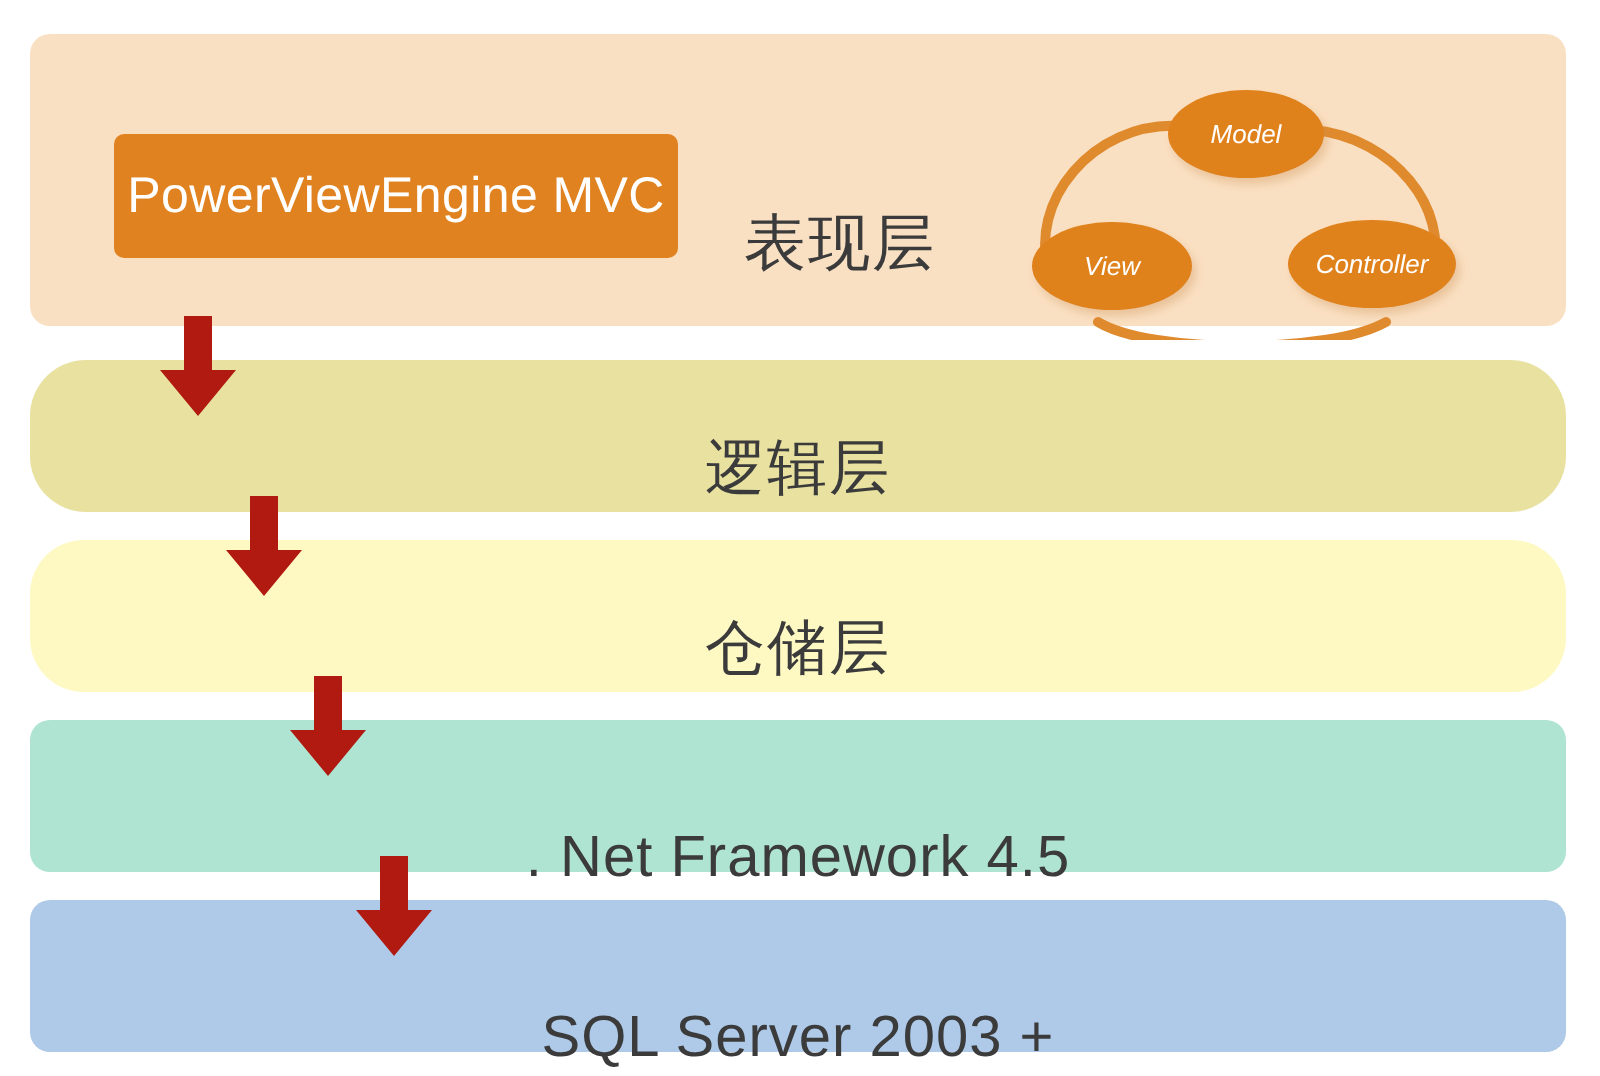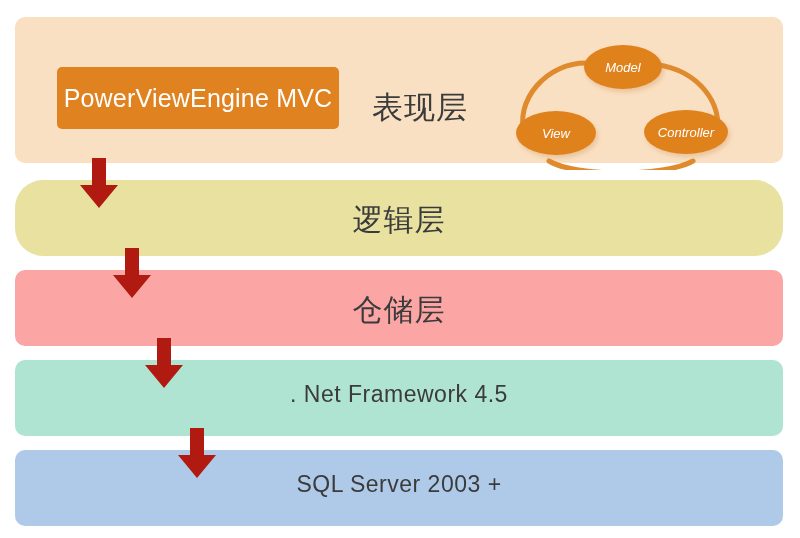--- a/index.html
+++ b/index.html
@@ -39,6 +39,7 @@
   .band-label.cjk {
     font-size: 30px;
     letter-spacing: 1px;
+    margin-top: 14px;
   }
   .band-label.latin {
     font-size: 23px;

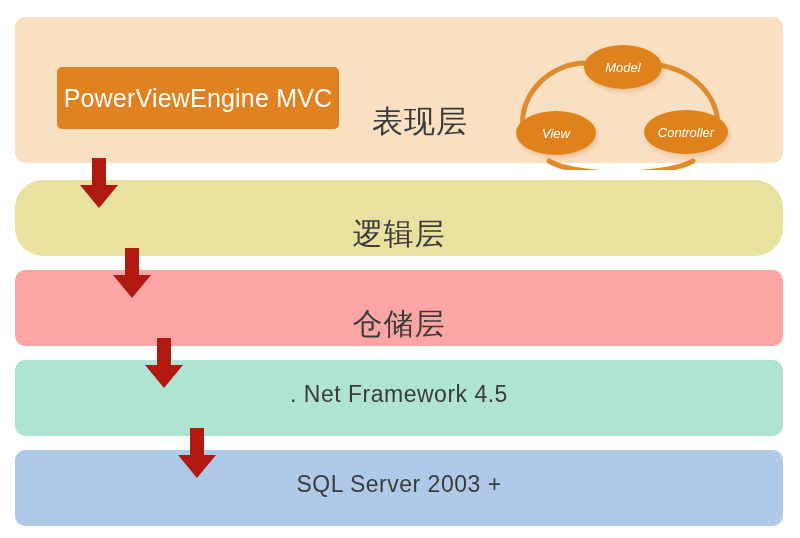--- a/index.html
+++ b/index.html
@@ -60,7 +60,8 @@
   #band-repository {
     top: 270px;
     height: 76px;
-    background: #fca5a5;
+    background: #fef9c3;
+    border-radius: 27px;
   }
   #band-framework {
     top: 360px;

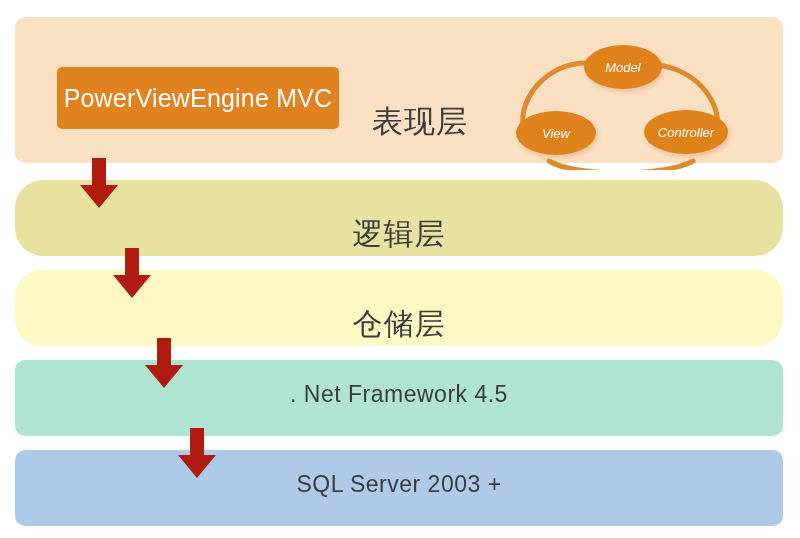--- a/index.html
+++ b/index.html
@@ -42,8 +42,9 @@
     margin-top: 14px;
   }
   .band-label.latin {
-    font-size: 23px;
+    font-size: 29px;
     letter-spacing: 0.5px;
+    margin-top: 32px;
   }
 
   #band-presentation {

